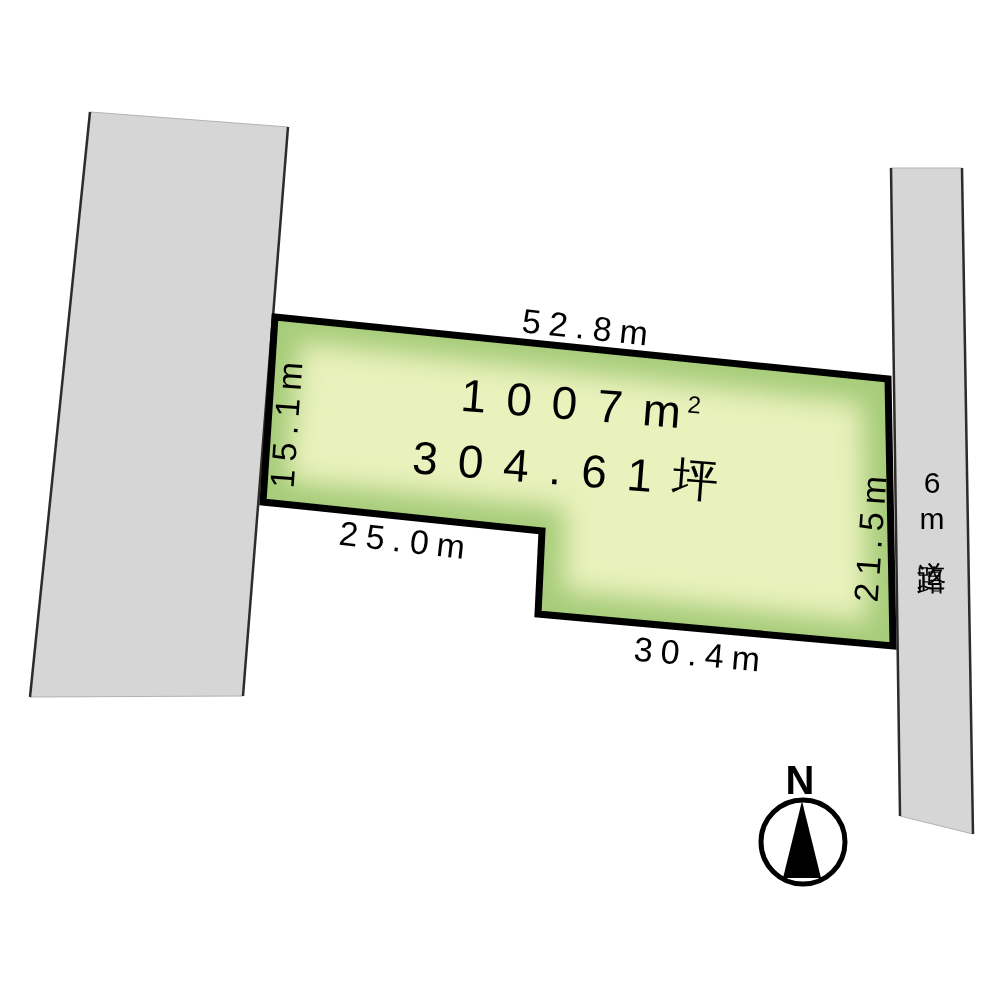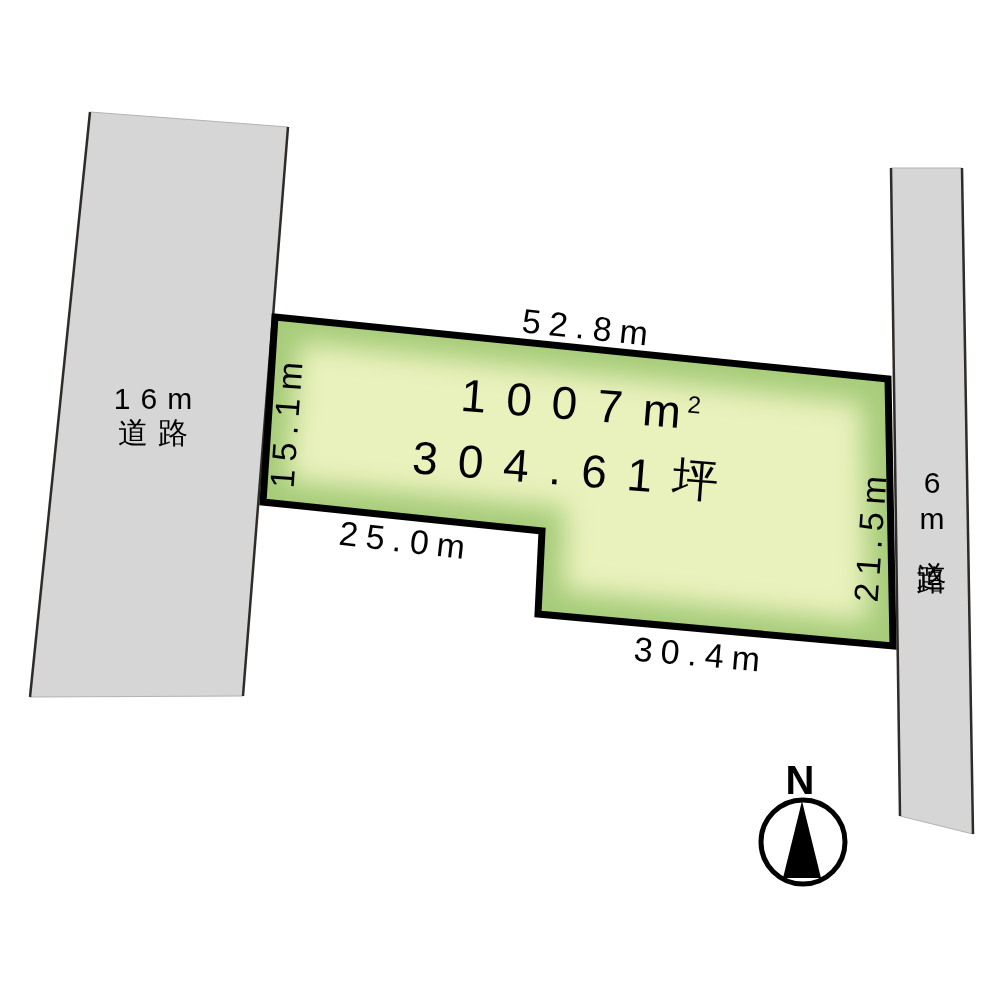--- a/index.html
+++ b/index.html
@@ -121,10 +121,6 @@
     <div>304.61坪</div>
   </div>
 
-  <div class="lbl road-label-left">
-    <div>16m</div>
-    <div>道路</div>
-  </div>
   <div class="lbl road-label-right">6m道路</div>
 
   <div class="lbl north-label">N</div>

